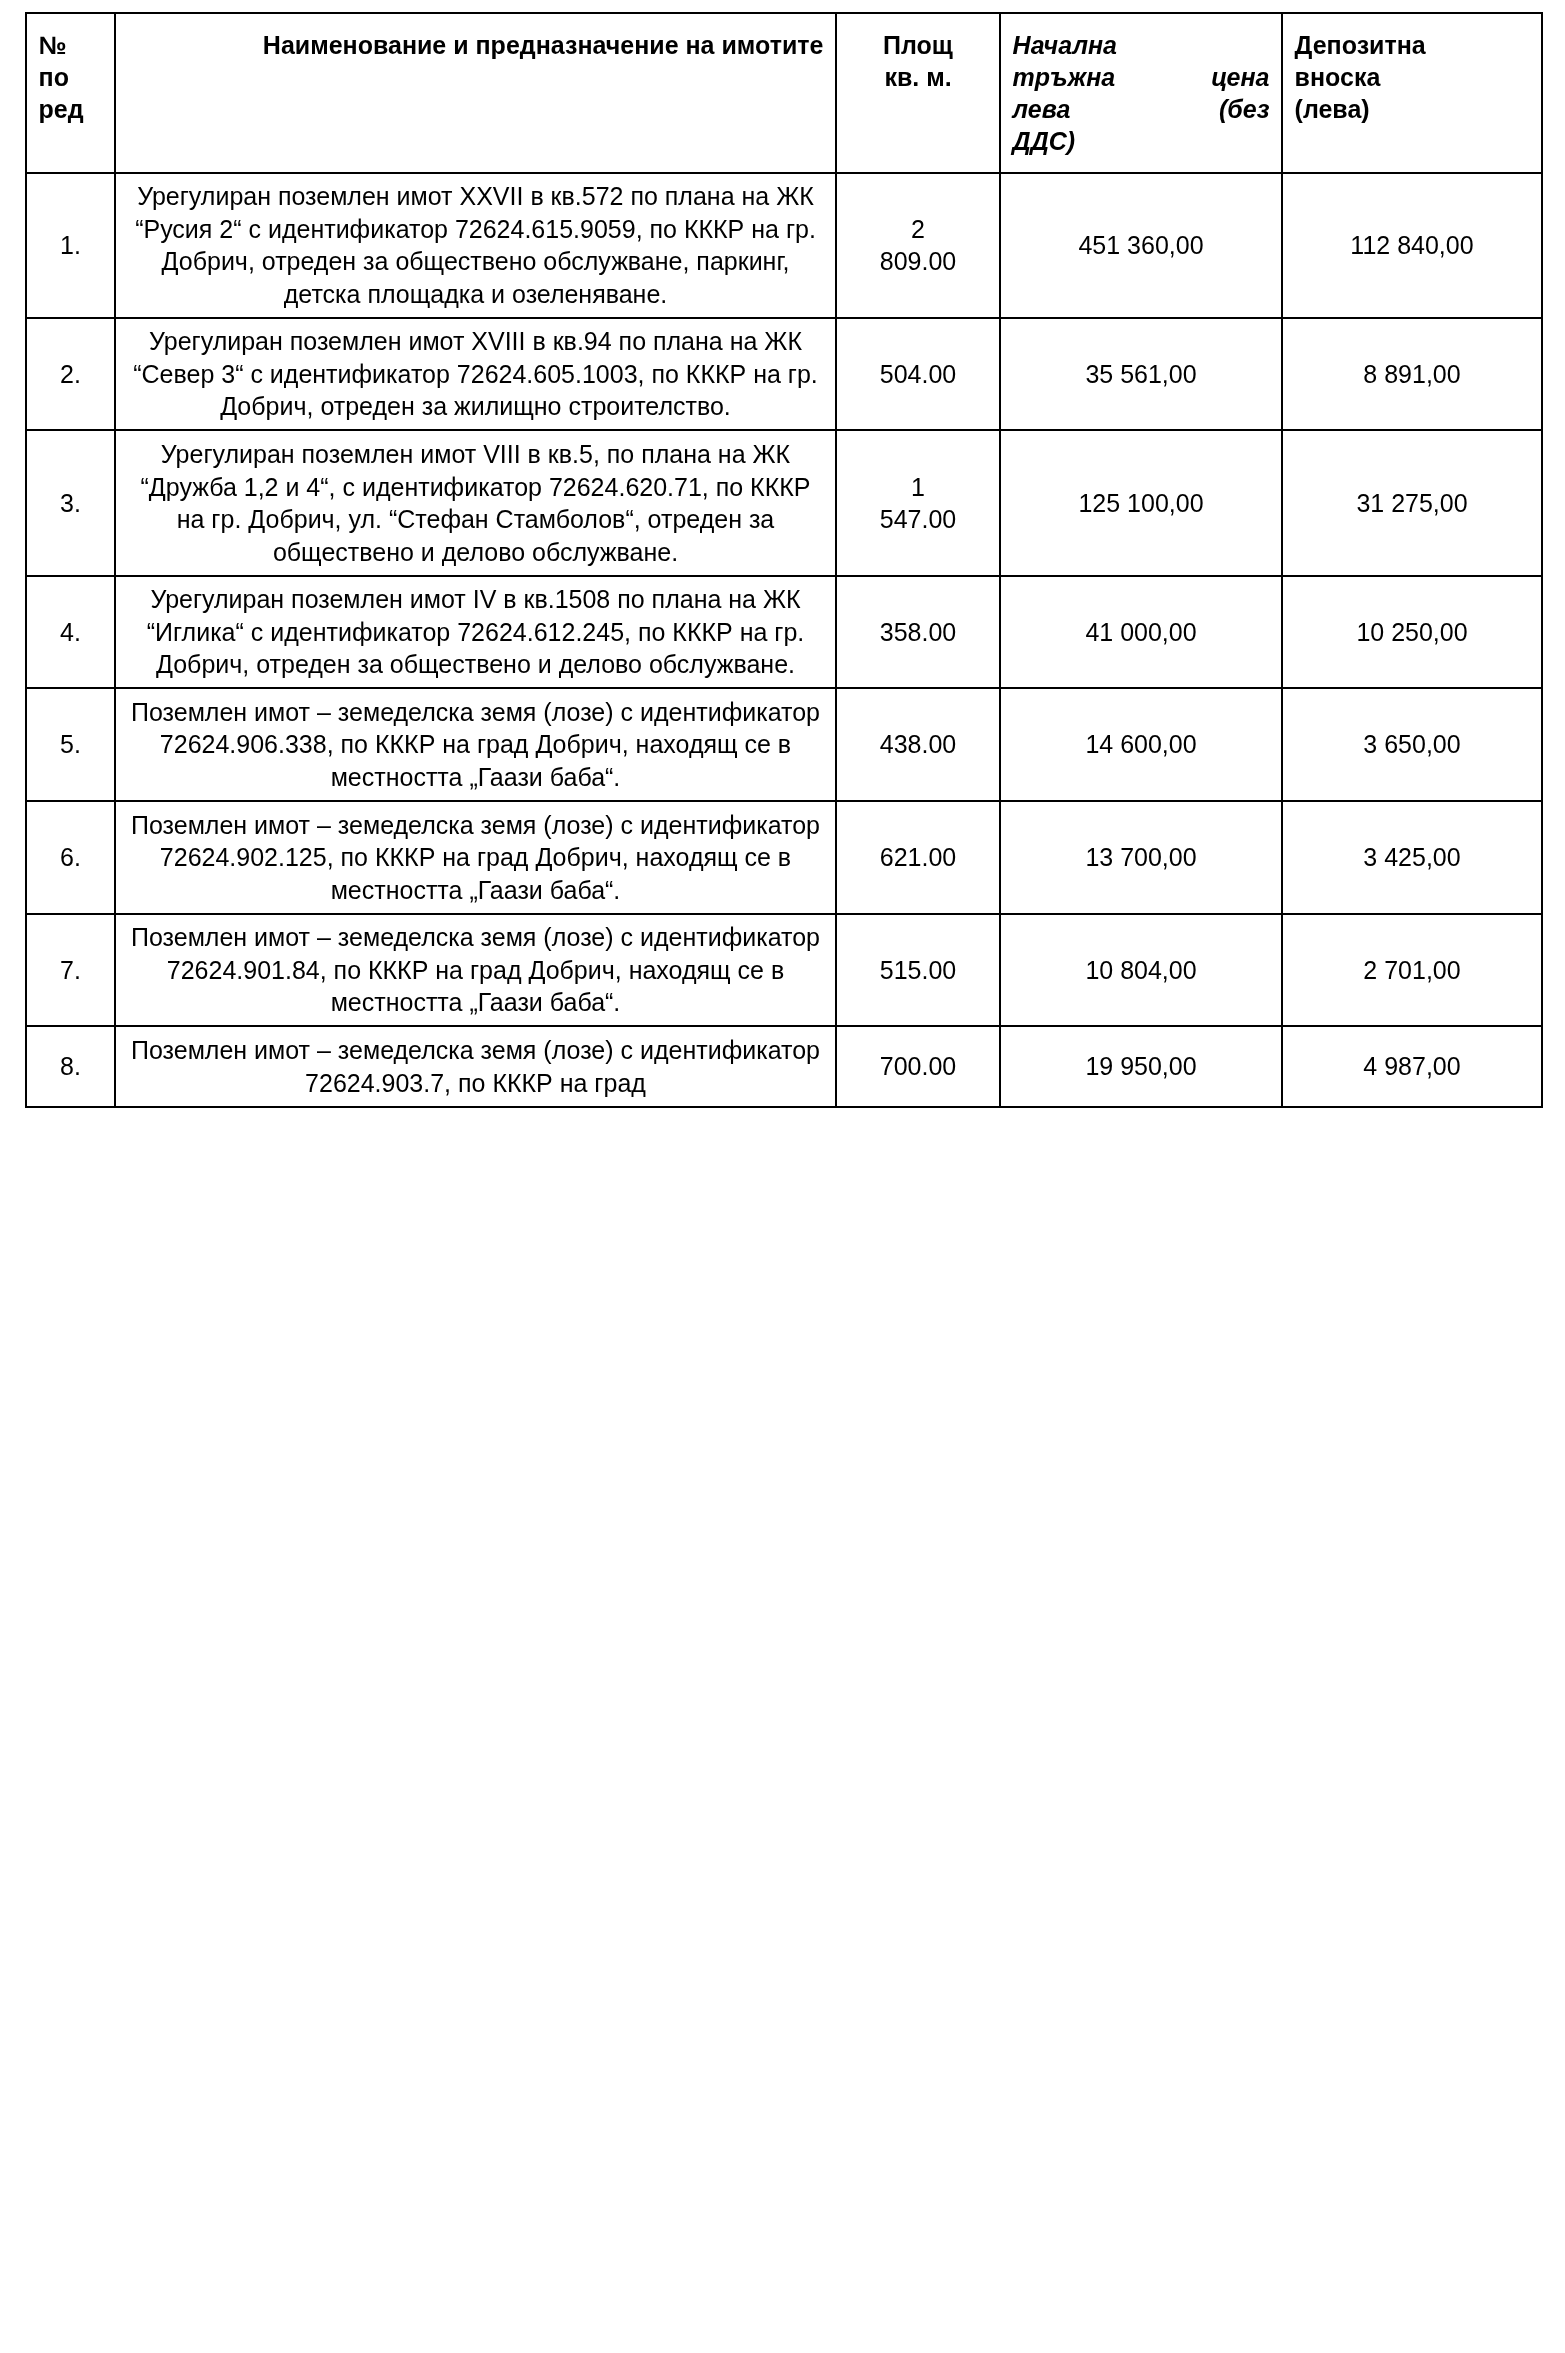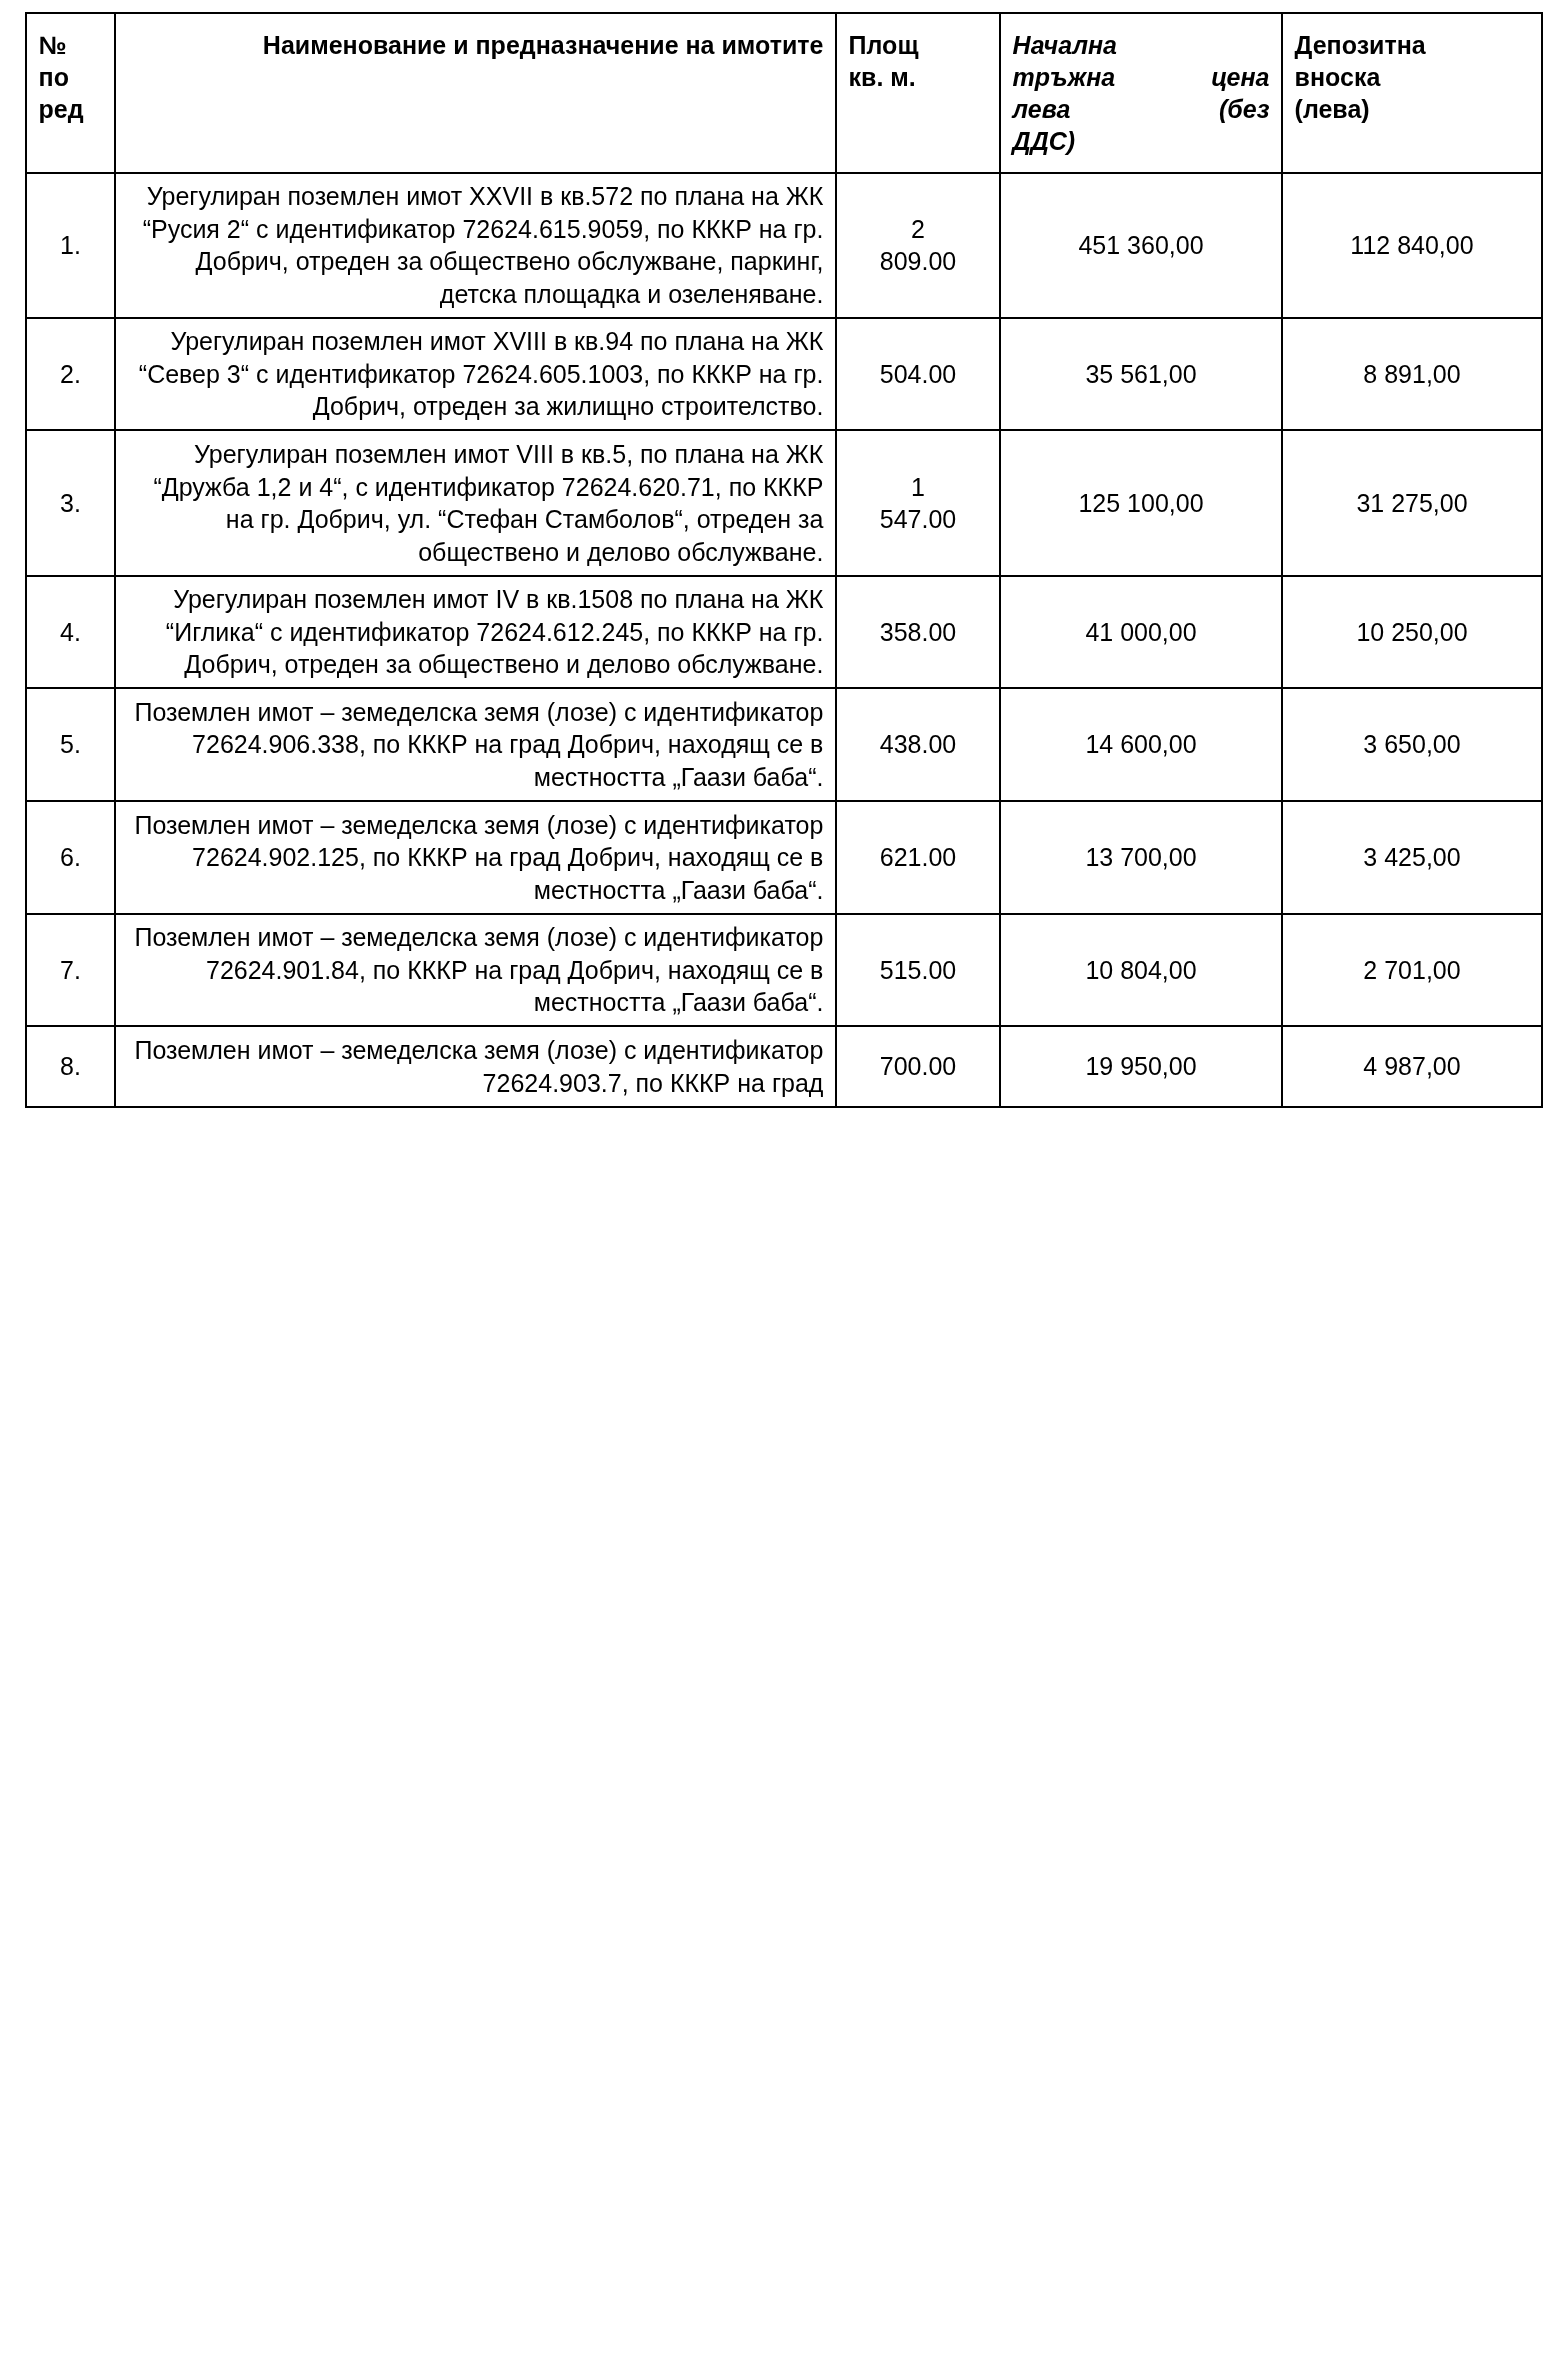--- a/index.html
+++ b/index.html
@@ -48,7 +48,7 @@
   }
   .th-num      { text-align: left; }
   .th-desc     { text-align: right; }
-  .th-area     { text-align: left; }
+  .th-area     { text-align: center; }
   .th-price    { text-align: justify; text-align-last: justify; font-style: italic; }
   .th-dep      { text-align: left; }
 

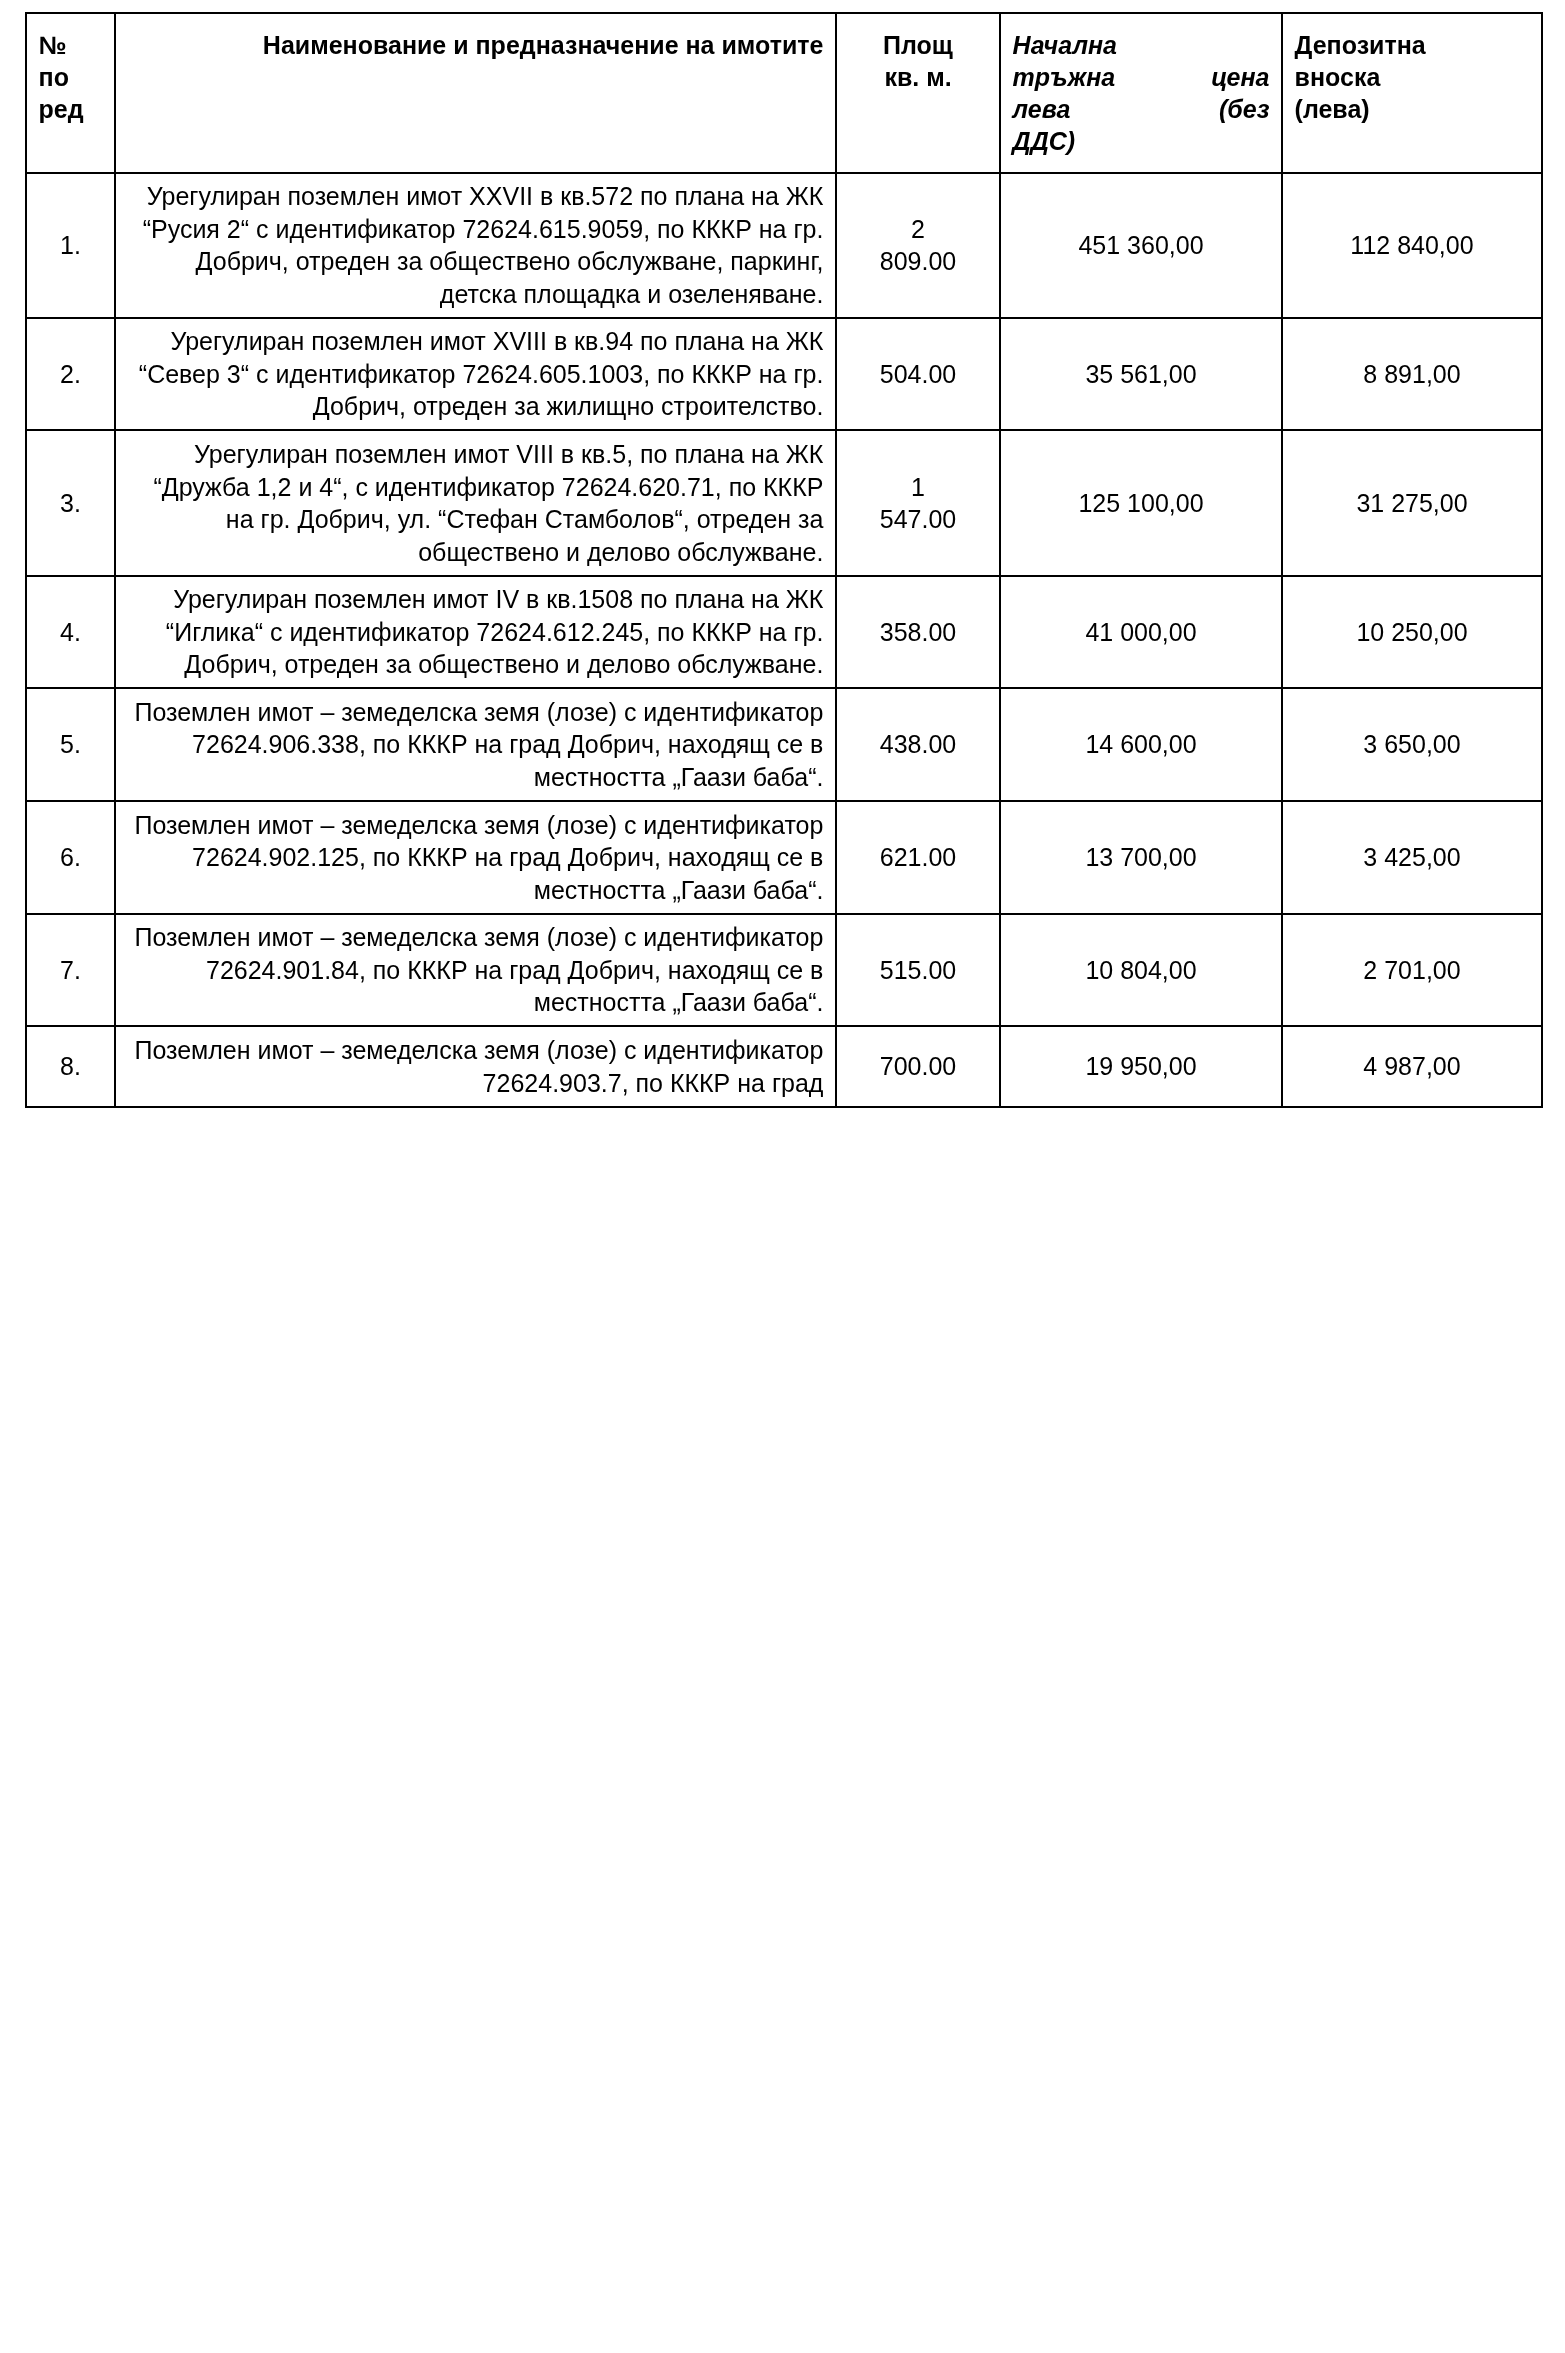--- a/index.html
+++ b/index.html
@@ -53,7 +53,7 @@
   .th-dep      { text-align: left; }
 
   td.cell-num   { text-align: center; font-size: 26px; }
-  td.cell-desc  { text-align: right; }
+  td.cell-desc  { text-align: center; }
   td.cell-area  { text-align: center; }
   td.cell-price { text-align: center; margin-top: 8px; }
   td.cell-dep   { text-align: center; }

